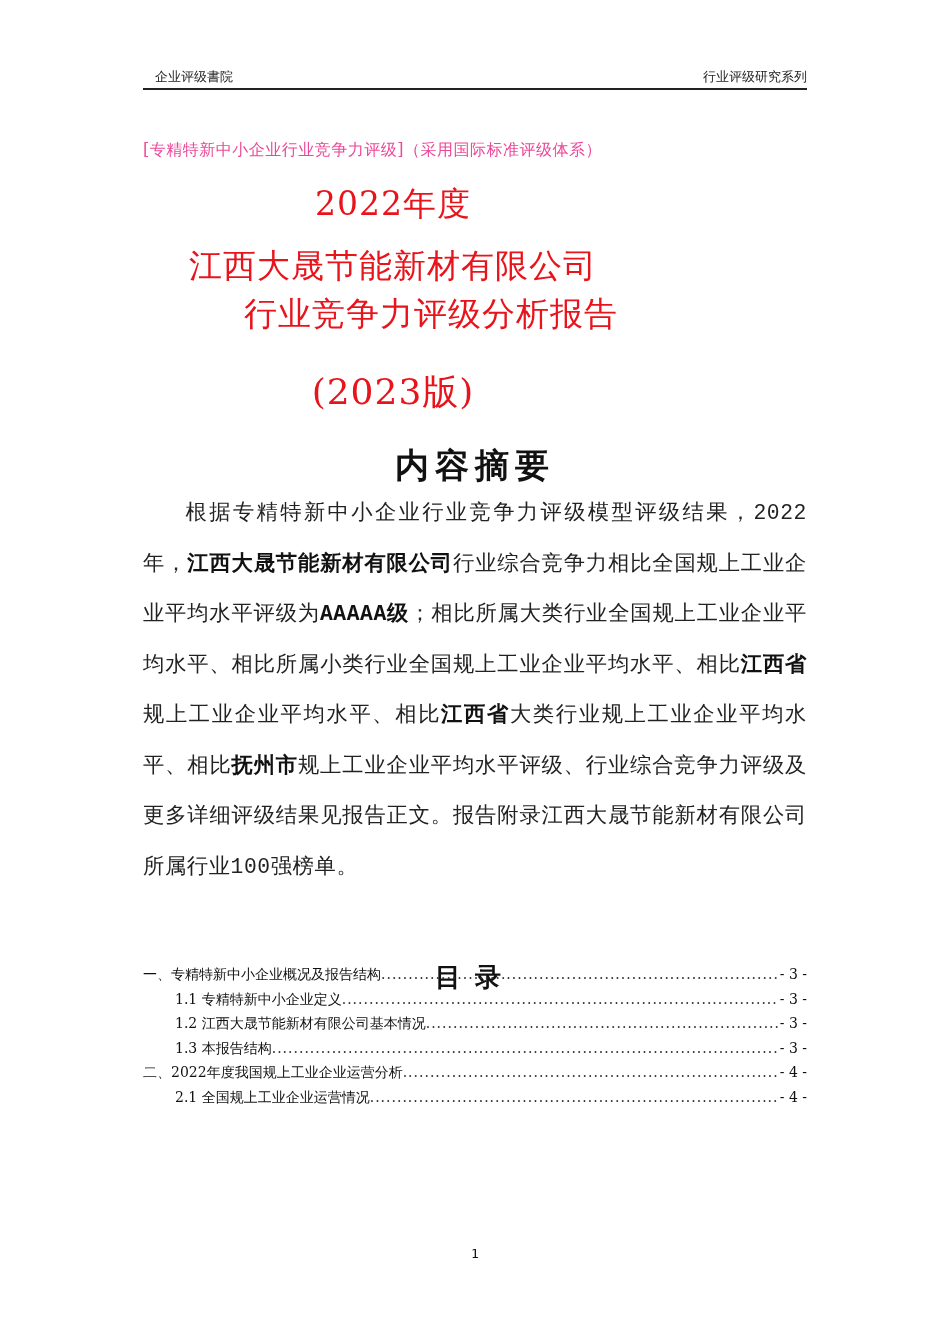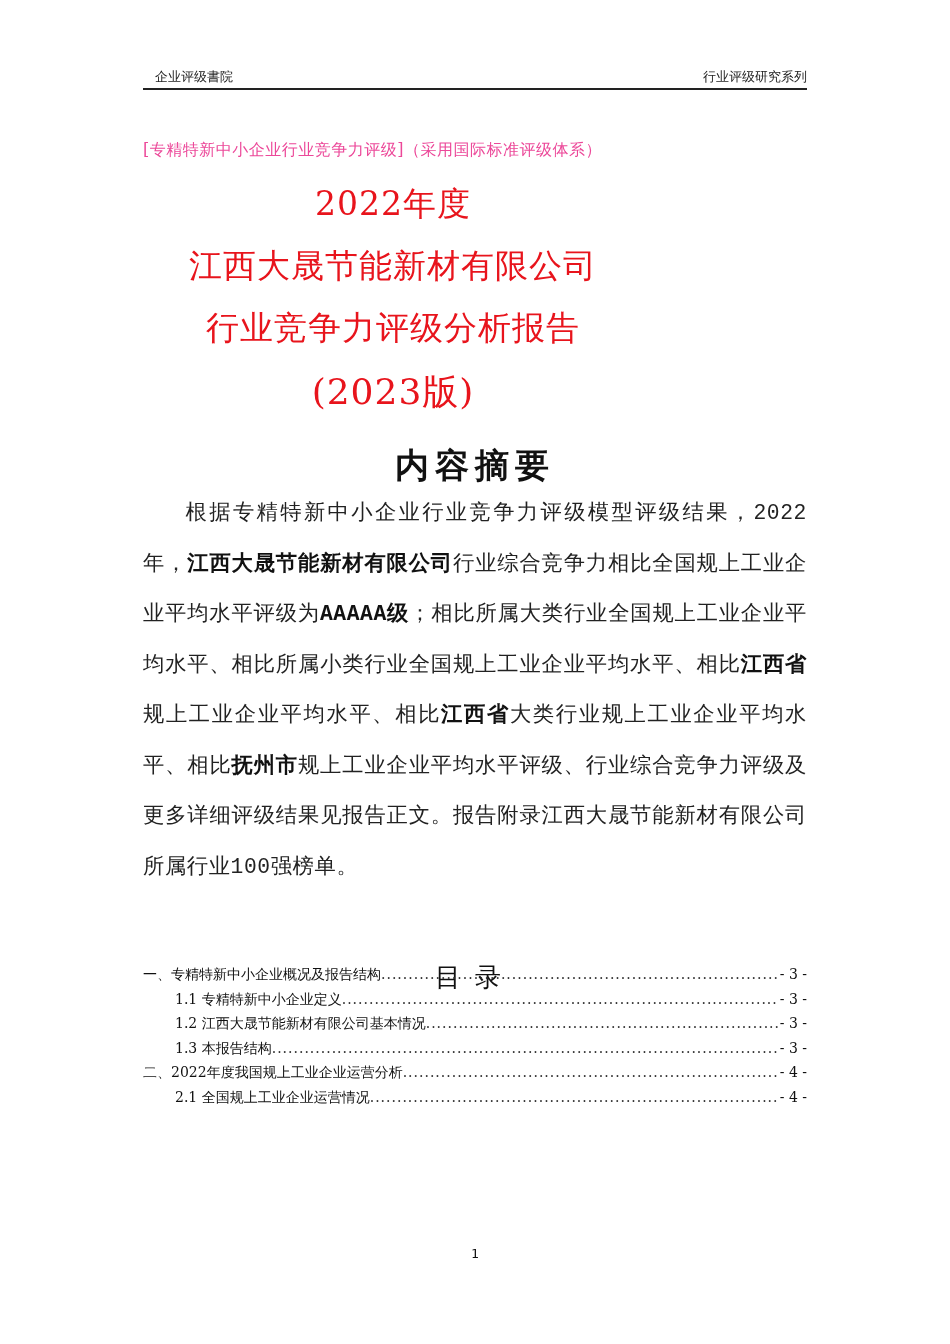--- a/index.html
+++ b/index.html
@@ -26,7 +26,7 @@
     }
     .t1 { top: 182px; }
     .t2 { top: 244px; }
-    .t3 { top: 306px; }
+    .t3 { top: 292px; padding-left: 38px; }
     .t4 { top: 368px; font-size: 36px; }
 
     .abstract-heading {

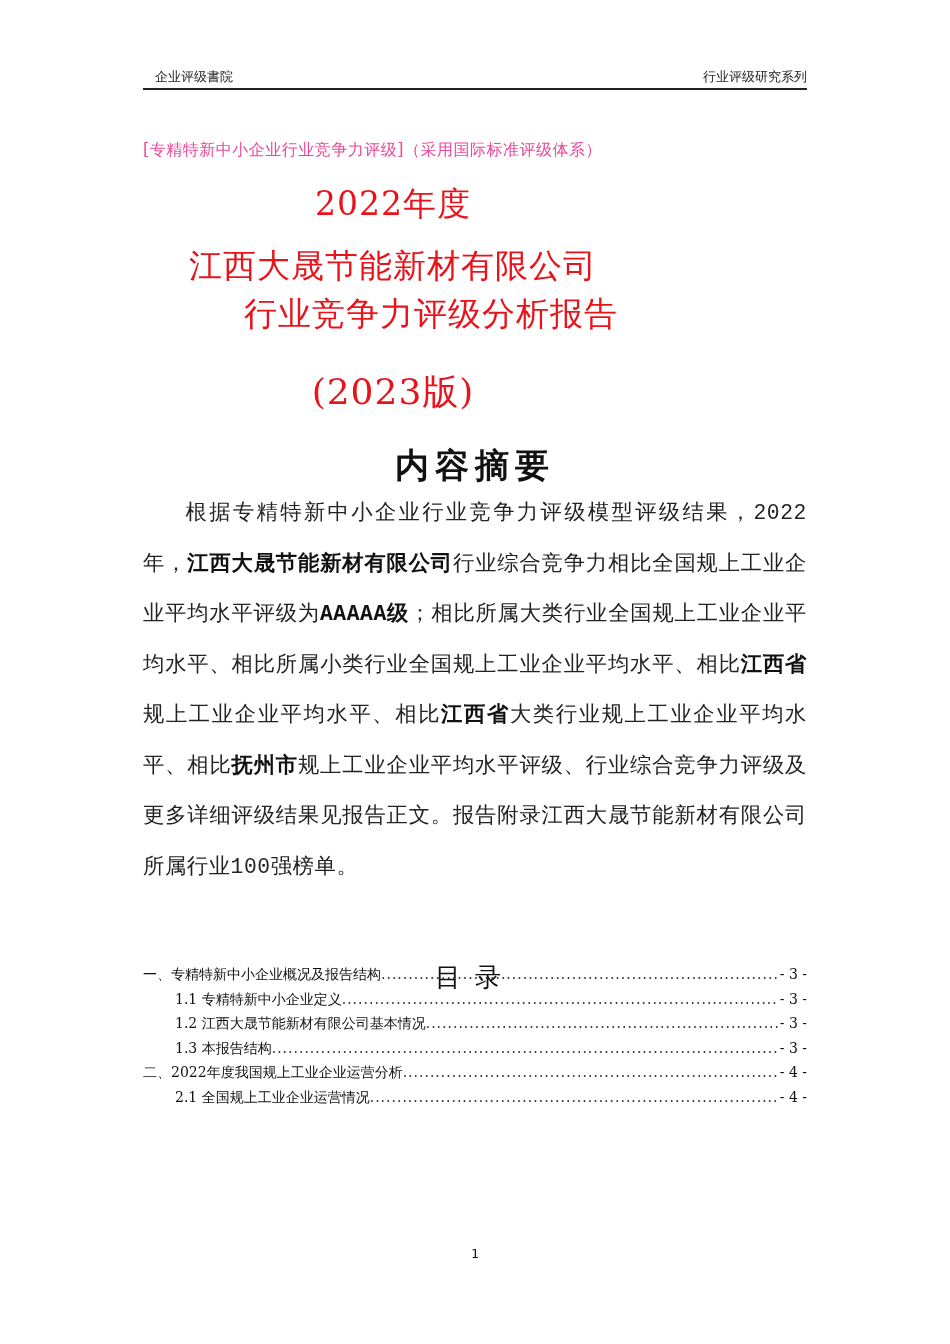--- a/index.html
+++ b/index.html
@@ -44,7 +44,7 @@
     .toc-heading {
       position: absolute; left: 0; width: 950px; text-align: center; top: 960px;
       font-family: "DejaVu Sans", "Liberation Sans", sans-serif;
-      font-weight: normal; font-size: 26px; letter-spacing: 14px; color: #111;
+      font-weight: bold; font-size: 26px; letter-spacing: 14px; color: #111;
     }
     .toc {
       position: absolute; left: 143px; top: 962px; width: 664px;

